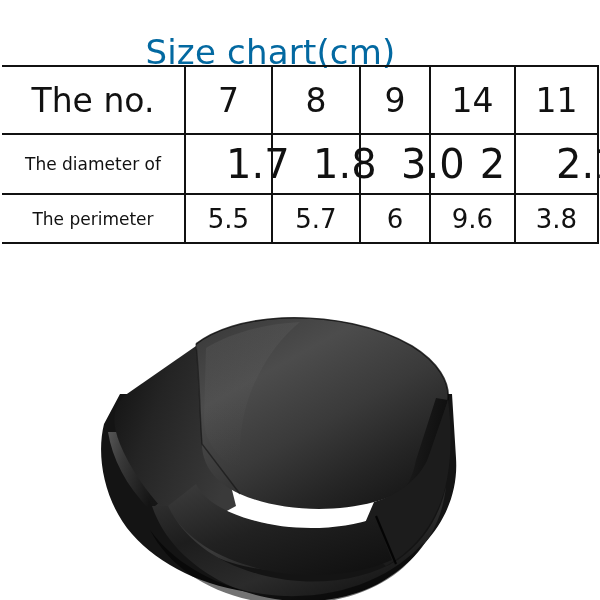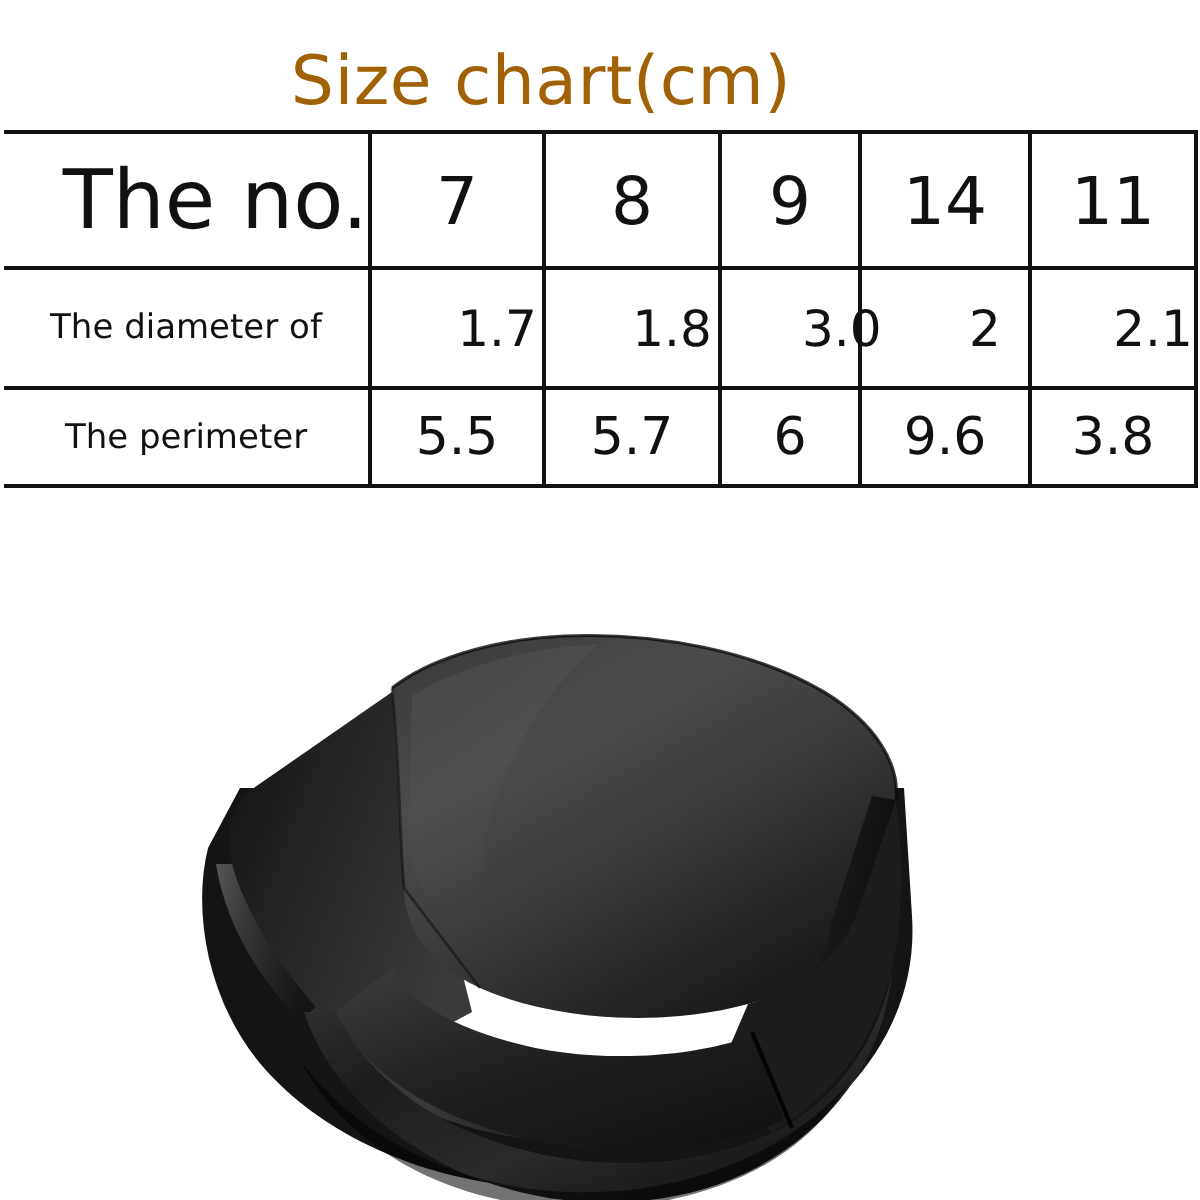--- a/index.html
+++ b/index.html
@@ -29,14 +29,14 @@
   #chart-title {
     position: absolute;
     left: 0;
-    top: 19px;
+    top: 30px;
     width: 541px;
     text-align: center;
     font-size: 34px;
     line-height: 44px;
     font-weight: 400;
     letter-spacing: 0.2px;
-    color: #a16207;
+    color: #0369a1;
     white-space: nowrap;
   }
 

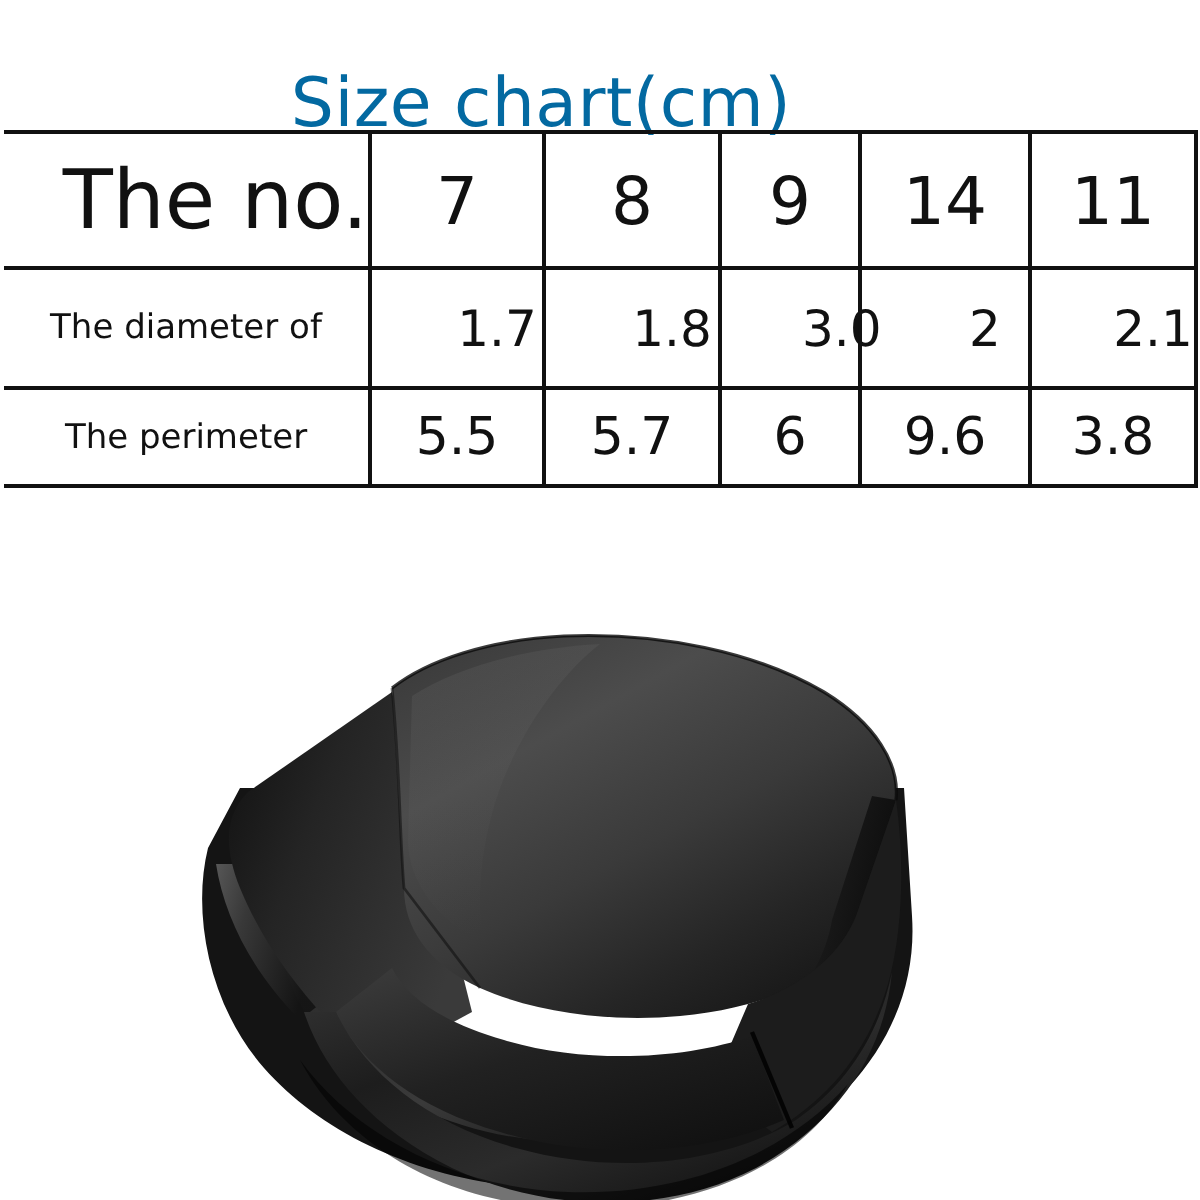--- a/index.html
+++ b/index.html
@@ -80,7 +80,7 @@
   tr.row-perim td { height: 47px; }
 
   
-  .row-no .lbl   { font-size: 41px; text-align: right; }
+  .row-no .lbl   { font-size: 33px; }
   .row-no .val   { font-size: 33px; }
   .row-diam .lbl { font-size: 17px; }
   .row-diam .val { font-size: 25px; padding-left: 40px; }

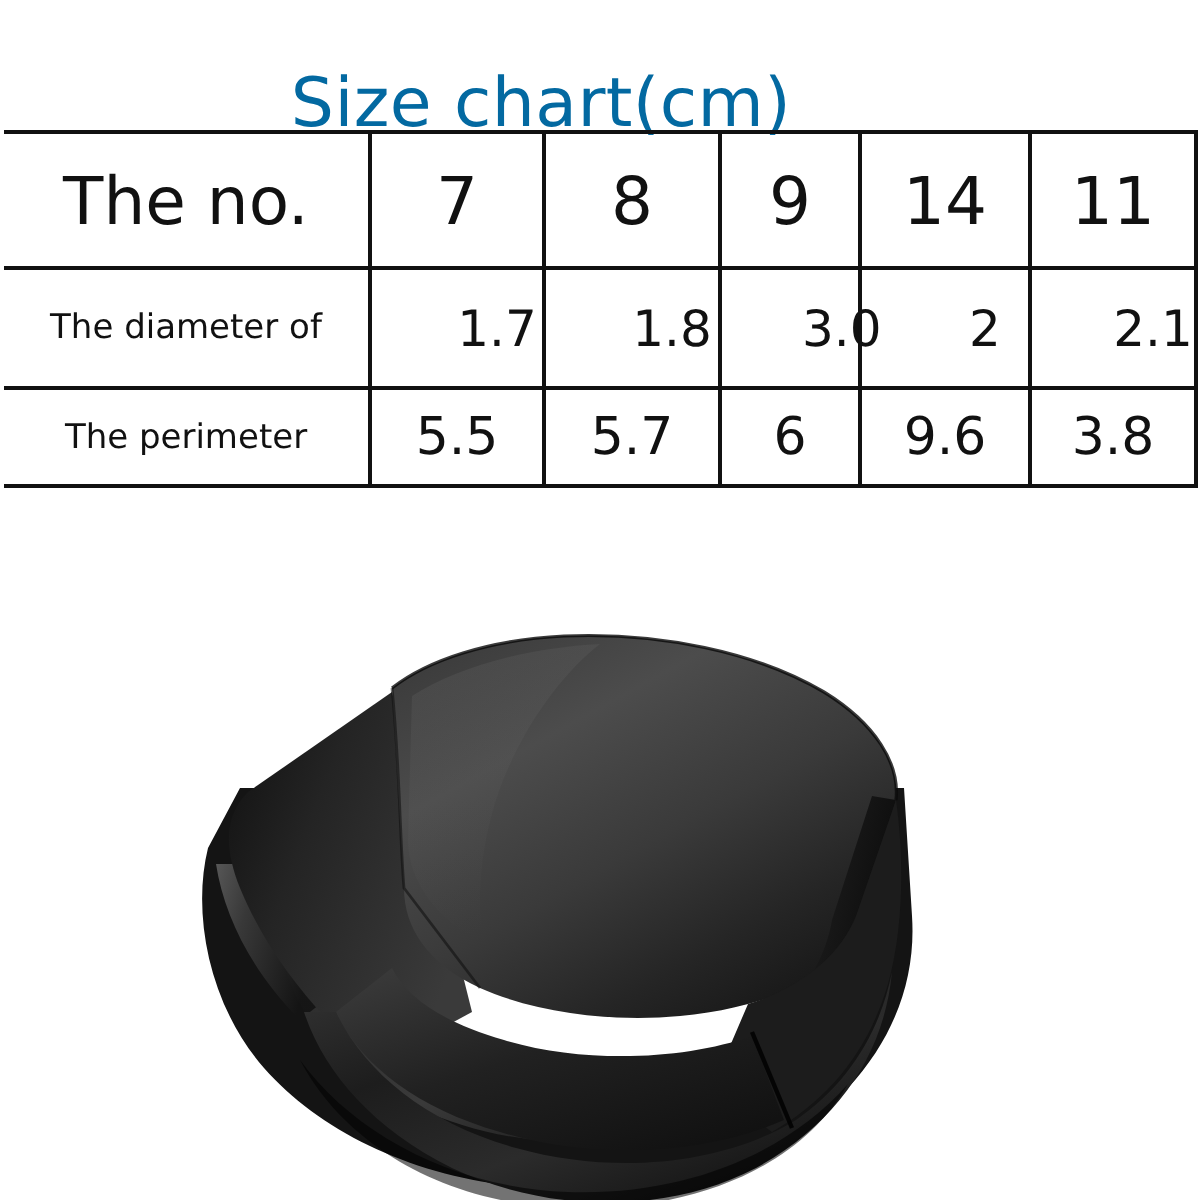--- a/index.html
+++ b/index.html
@@ -83,7 +83,7 @@
   .row-no .lbl   { font-size: 33px; }
   .row-no .val   { font-size: 33px; }
   .row-diam .lbl { font-size: 17px; }
-  .row-diam .val { font-size: 25px; padding-left: 40px; }
+  .row-diam .val { font-size: 40px; padding-left: 40px; }
   .row-perim .lbl{ font-size: 17px; }
   .row-perim .val{ font-size: 26px; }
 

